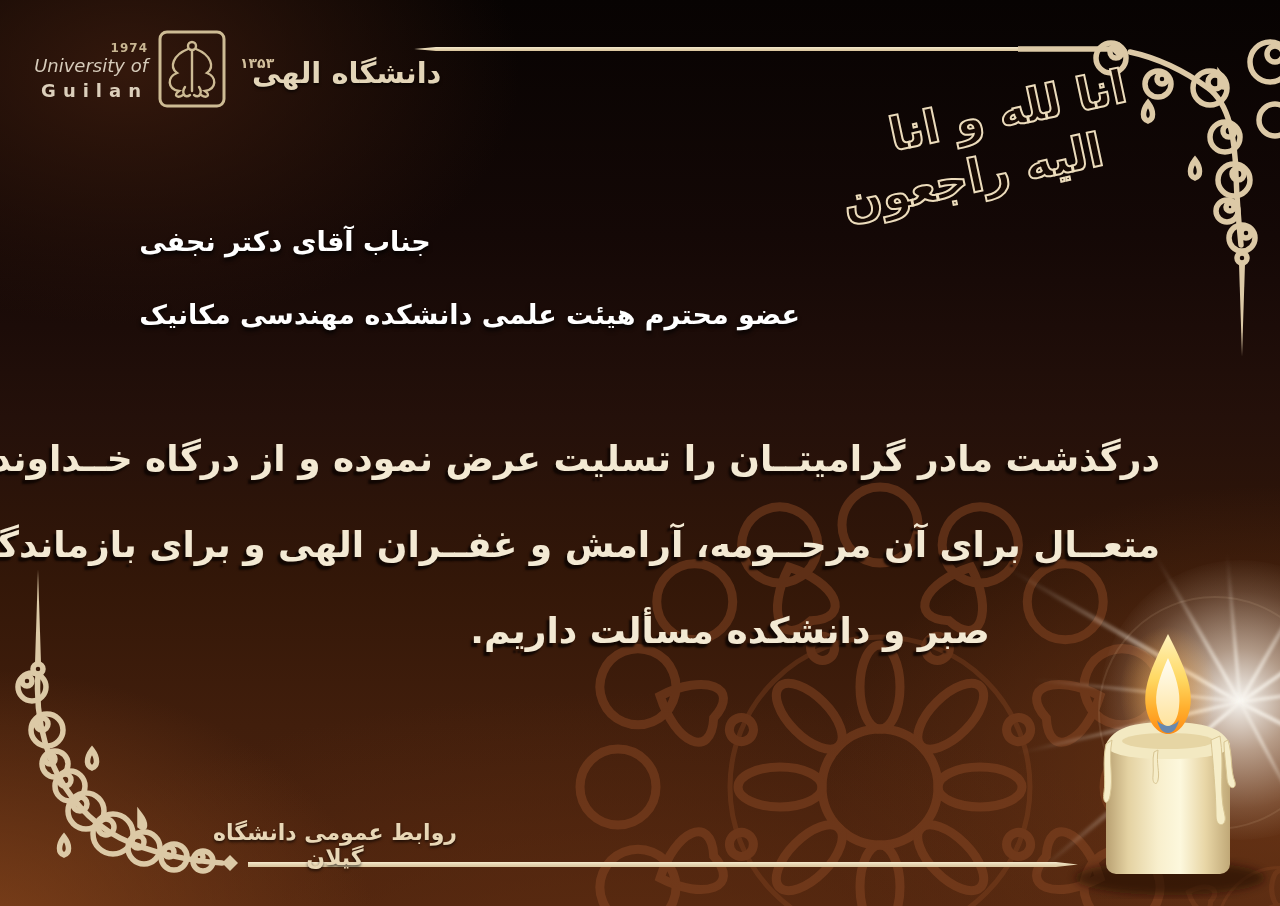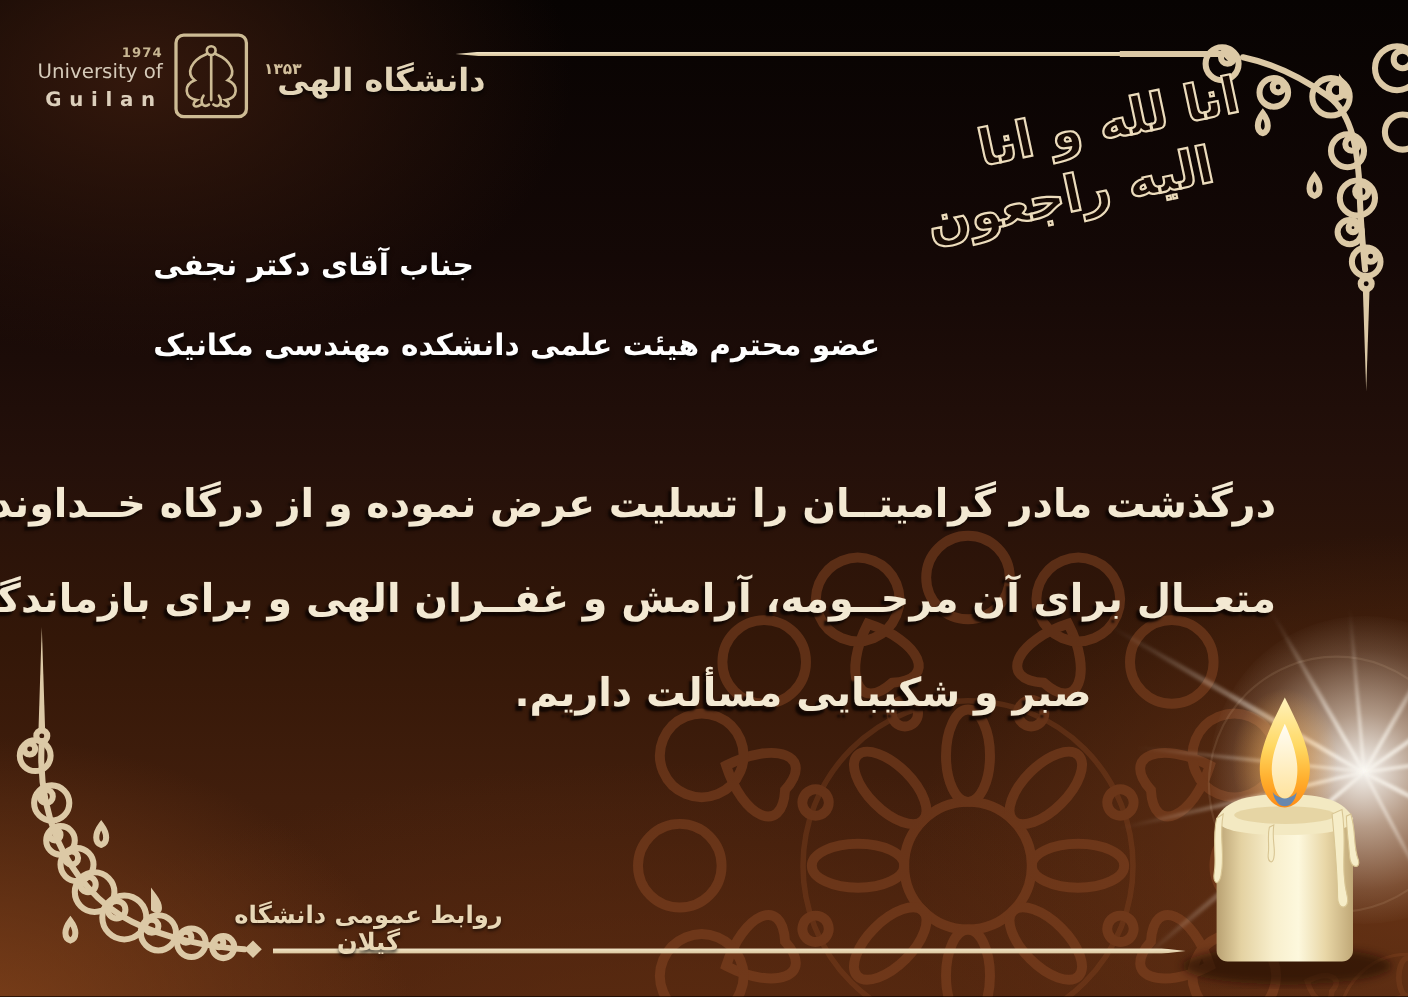--- a/index.html
+++ b/index.html
@@ -17,7 +17,7 @@
   
   .logo-en{left:26px;top:42px;width:122px;text-align:right;color:#d6cbba;line-height:1.15;}
   .logo-year{font-size:12px;letter-spacing:1px;color:#c8b692;font-weight:700;}
-  .logo-l1{font-size:18px;}
+  .logo-l1{font-size:18px;font-style:italic;}
   .logo-l2{font-size:18px;font-weight:700;letter-spacing:7px;margin-top:5px;color:#dccfbb;}
   .emblem{left:157px;top:29px;}
   .logo-fa-year{left:240px;top:55px;font-size:14px;color:#d2bf9c;font-weight:700;}

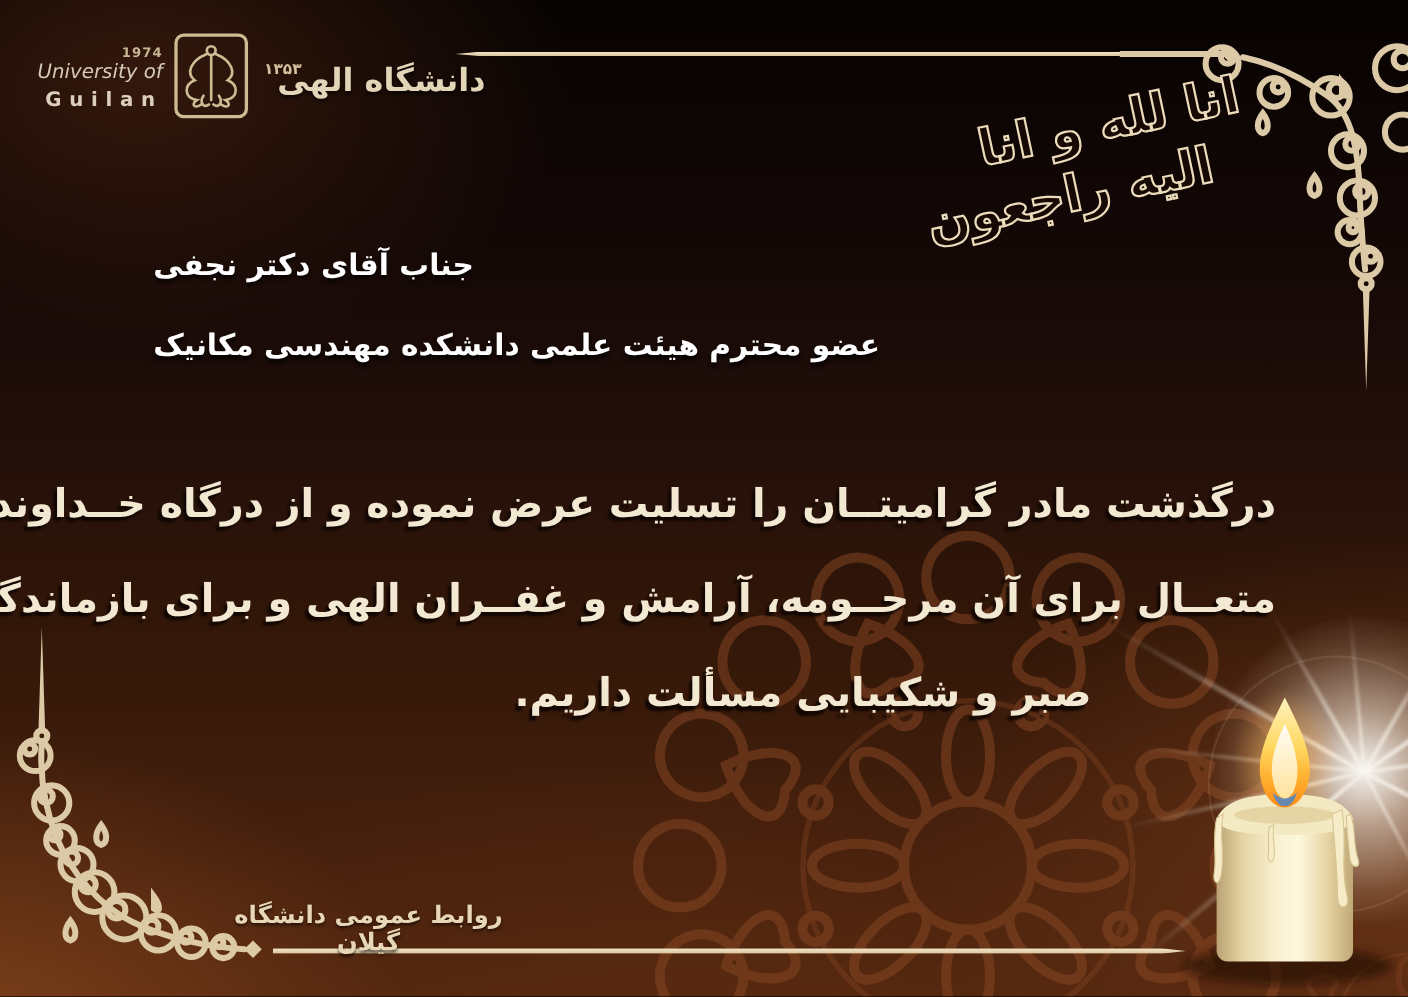--- a/index.html
+++ b/index.html
@@ -226,7 +226,7 @@
   <div class="abs message">
     <div class="m">درگذشت مادر گرامیتــان را تسلیت عرض نموده و از درگاه خــداوند</div>
     <div class="m">متعــال برای آن مرحــومه، آرامش  و غفــران الهی و برای بازماندگان</div>
-    <div class="m m3">صبر و شکیبایی  مسألت داریم.</div>
+    <div class="m m3">صبر و دانشکده  مسألت داریم.</div>
   </div>
 
   <div class="abs burst">

